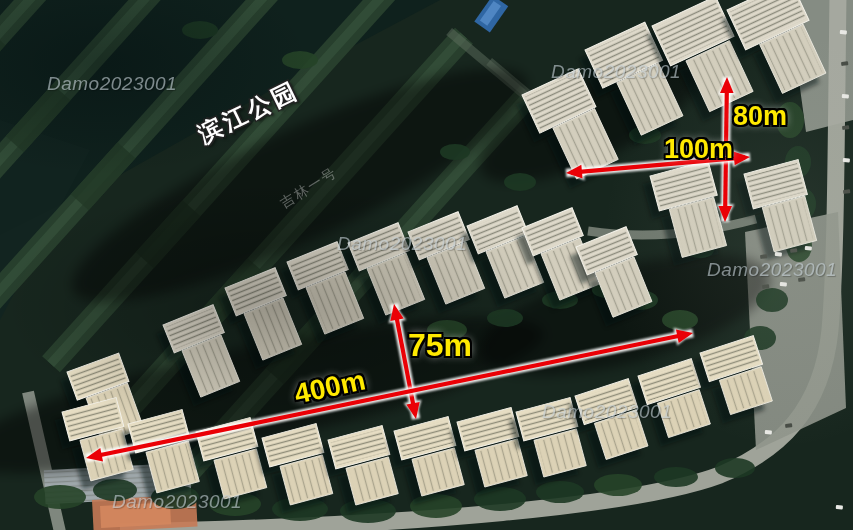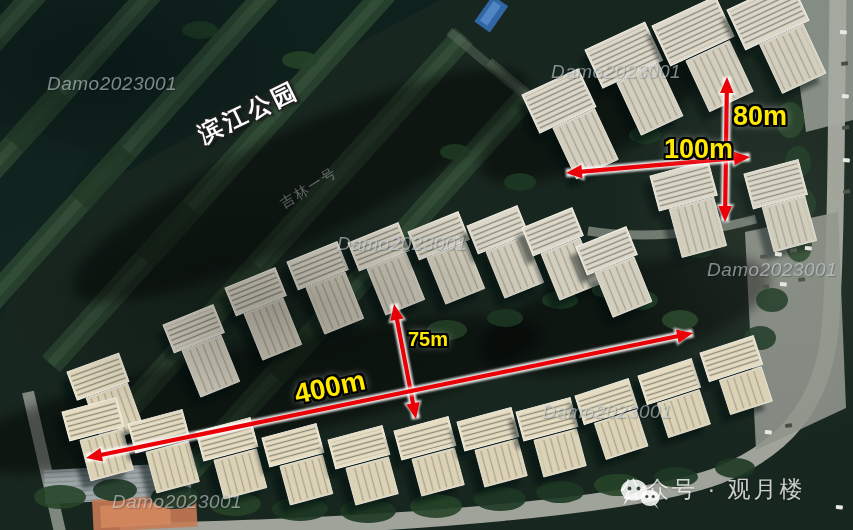--- a/index.html
+++ b/index.html
@@ -458,7 +458,7 @@
 
   <div class="mlabel" style="left:733px;top:103px;">80m</div>
   <div class="mlabel" style="left:623px;top:136px;margin-left:41px;">100m</div>
-  <div class="mlabel" style="left:408px;top:329px;font-size:20px;text-align:right;">75m</div>
+  <div class="mlabel" style="left:408px;top:329px;font-size:32px;text-align:right;">75m</div>
   <div class="mlabel rot400" style="left:295px;top:381px;font-size:28px;">400m</div>
 
   <div class="credit">

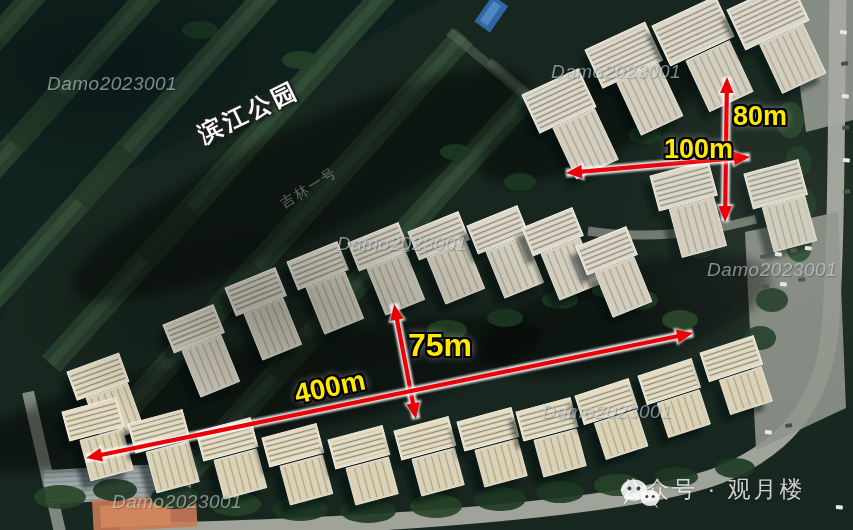--- a/index.html
+++ b/index.html
@@ -461,23 +461,6 @@
   <div class="mlabel" style="left:408px;top:329px;font-size:32px;text-align:right;">75m</div>
   <div class="mlabel rot400" style="left:295px;top:381px;font-size:28px;">400m</div>
 
-  <div class="credit">
-    <svg width="42" height="32" viewBox="0 0 42 32">
-      <g fill="rgba(255,255,255,.85)">
-        <ellipse cx="14" cy="12" rx="13" ry="10.5"></ellipse>
-        <polygon points="6,20 11,18.5 3.5,27"></polygon>
-        <ellipse cx="30" cy="20" rx="9.5" ry="8"></ellipse>
-        <polygon points="36,26.5 32.5,25 38.5,31"></polygon>
-      </g>
-      <g fill="#39493f">
-        <circle cx="9.5" cy="10.5" r="1.9"></circle>
-        <circle cx="18.5" cy="10.5" r="1.9"></circle>
-        <circle cx="26.8" cy="18.5" r="1.5"></circle>
-        <circle cx="33.2" cy="18.5" r="1.5"></circle>
-      </g>
-    </svg>
-    <span class="credit-text">公众号 · 观月楼</span>
-  </div>
 
 </div>
 

